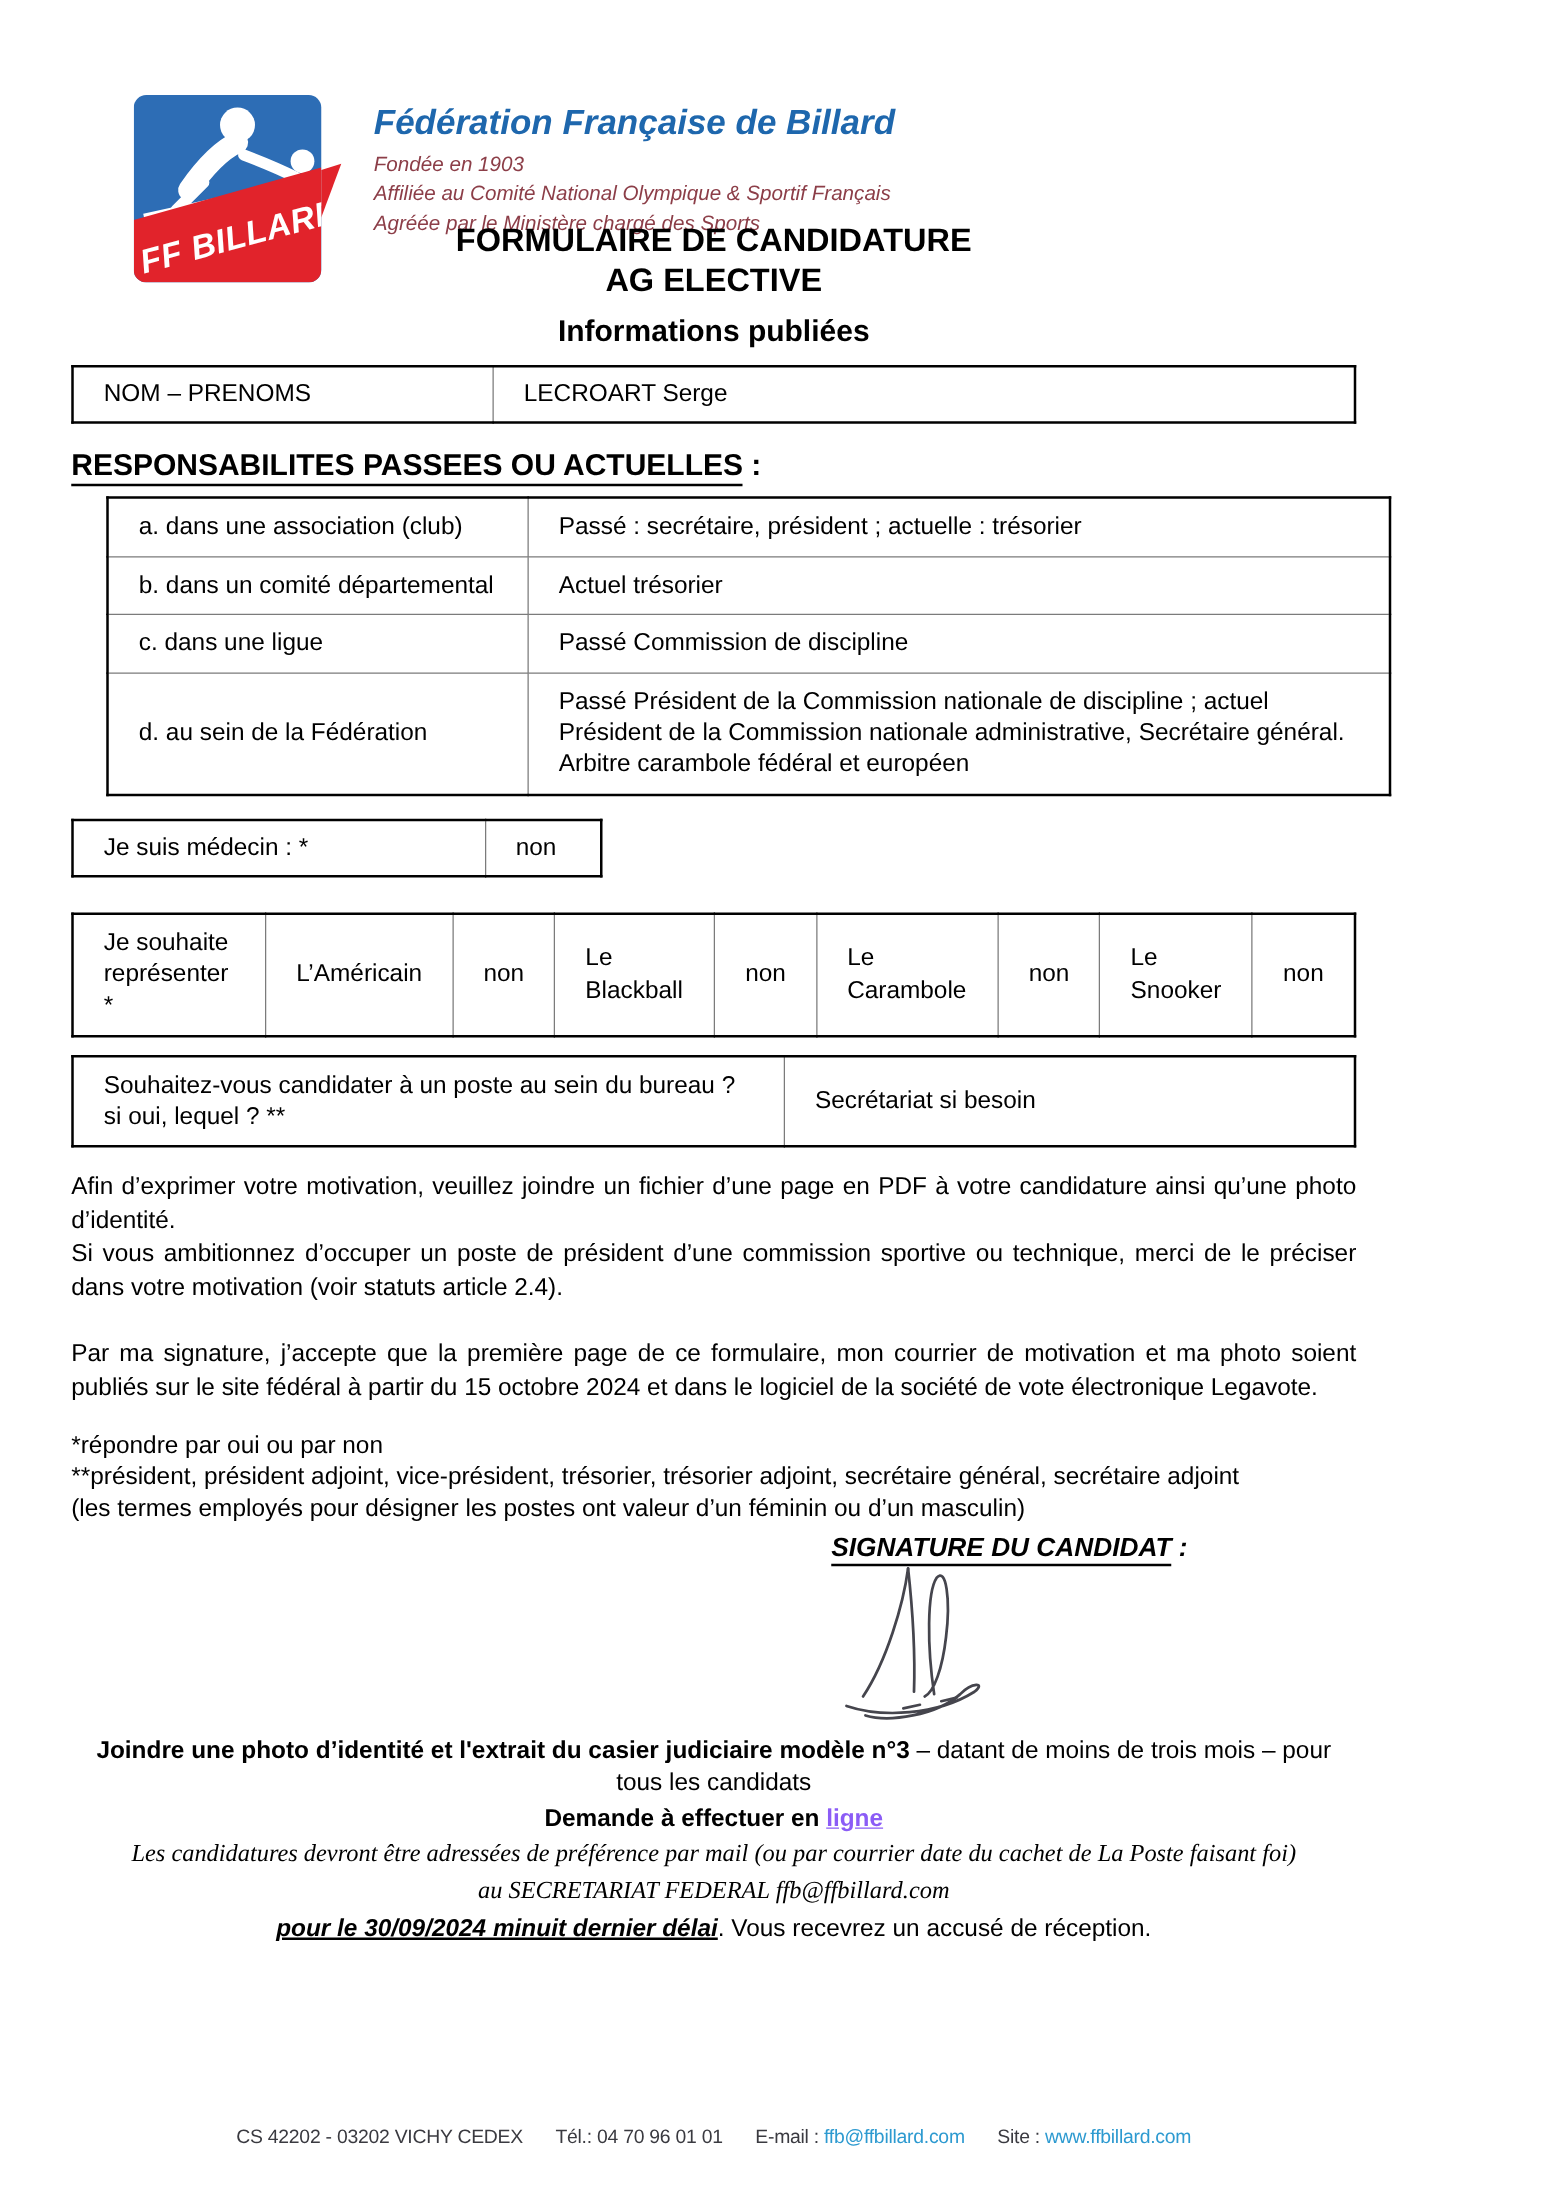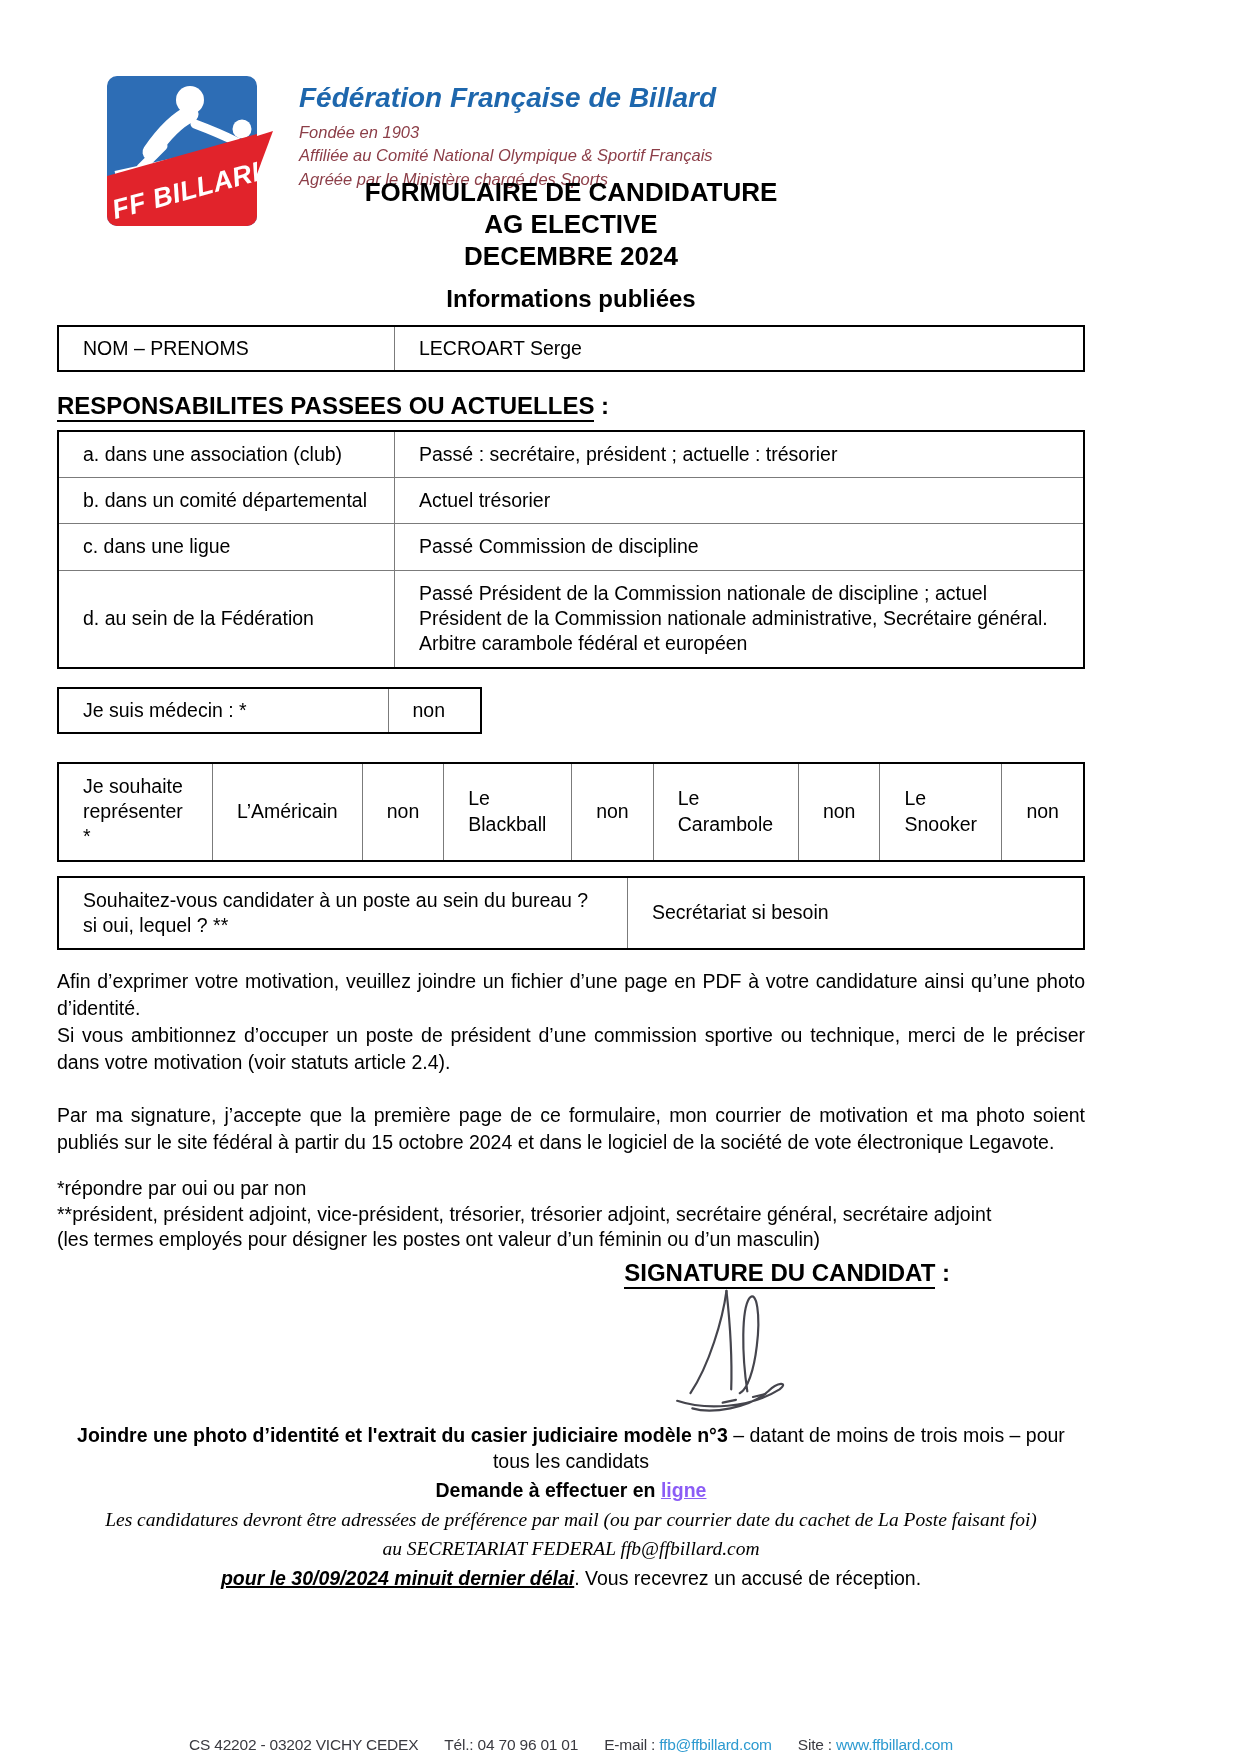--- a/index.html
+++ b/index.html
@@ -125,7 +125,6 @@
     <div class="title-block">
       <div class="title-line">FORMULAIRE DE CANDIDATURE</div>
       <div class="title-line">AG ELECTIVE</div>
-      <div class="title-line">DECEMBRE 2024</div>
       <div class="subtitle">Informations publiées</div>
     </div>
 

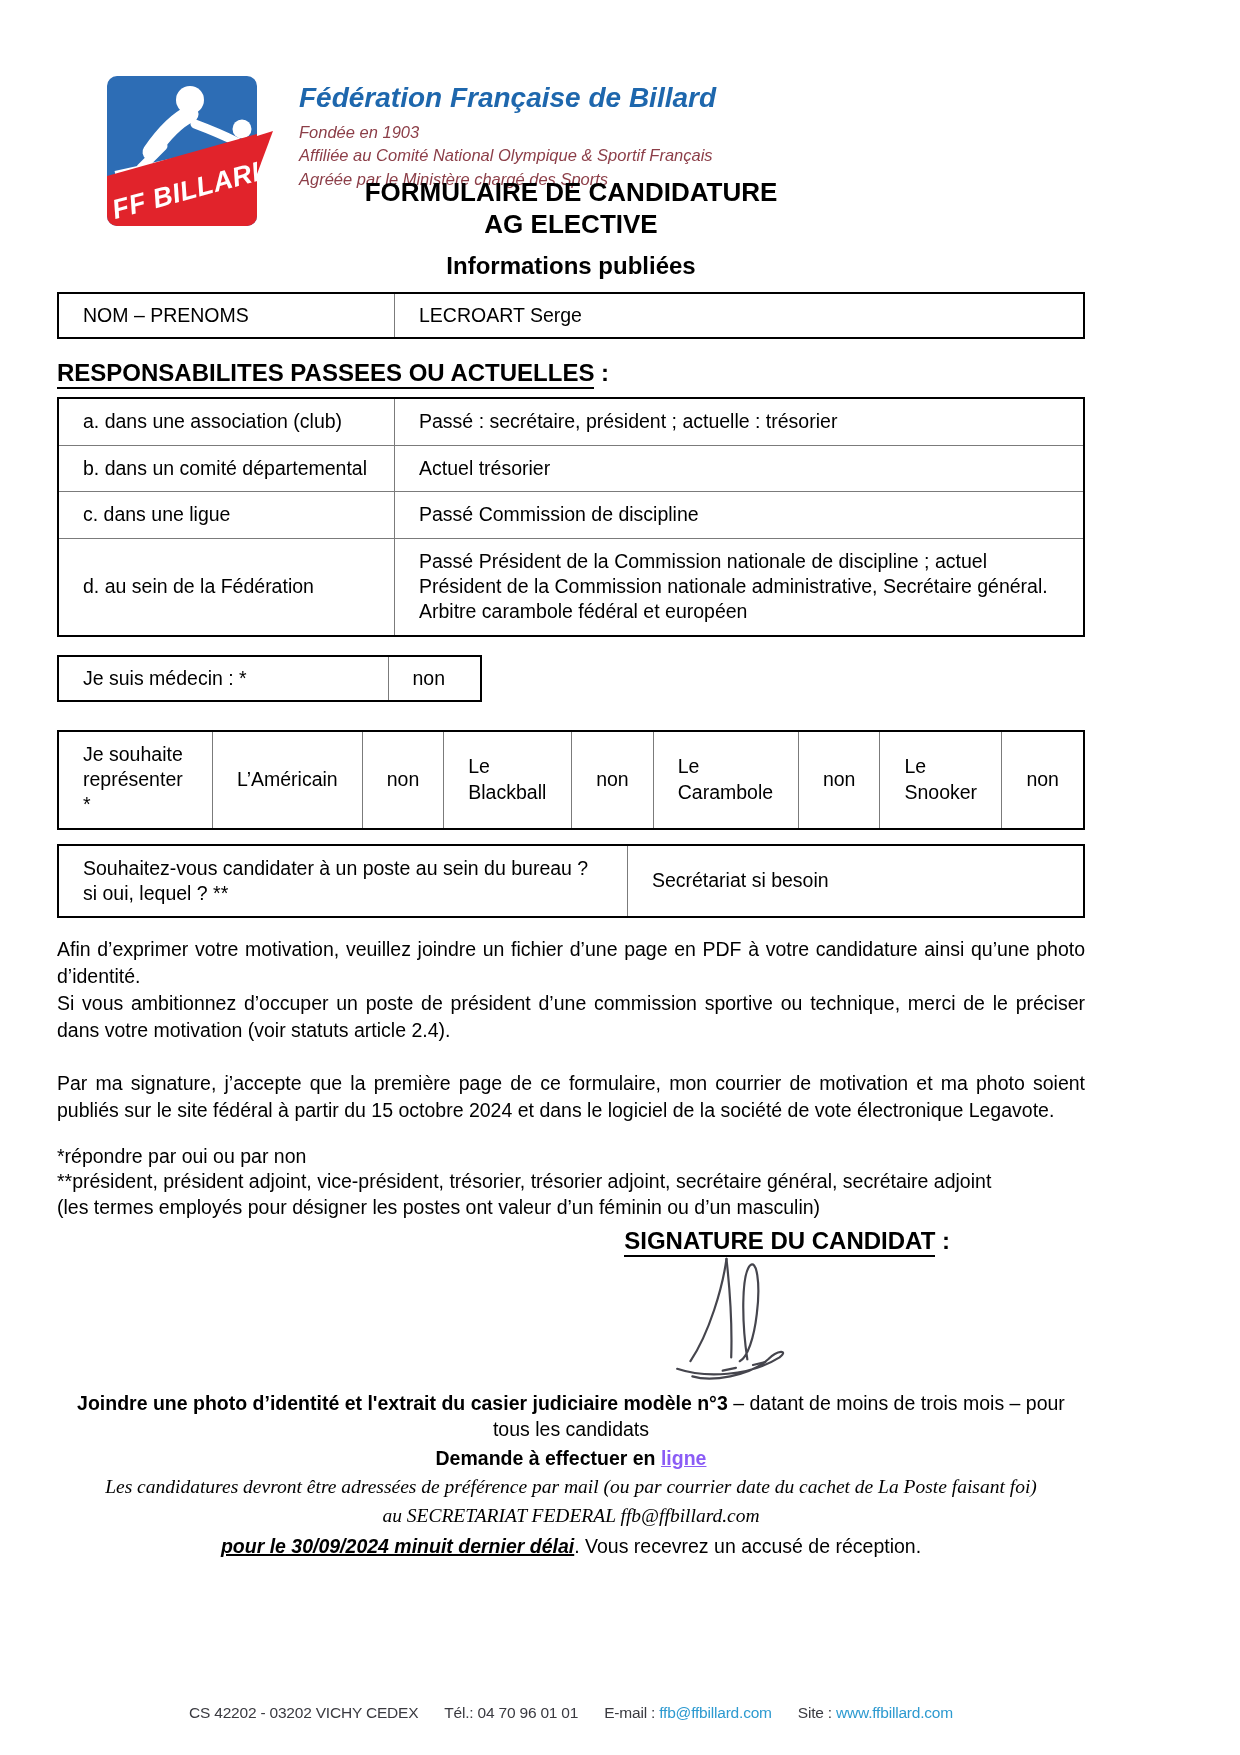--- a/index.html
+++ b/index.html
@@ -39,7 +39,7 @@
   .section-heading { margin-top: 20px; font-size: 24px; font-weight: bold; }
   .u { border-bottom: 2px solid #000; padding-bottom: 1px; }
 
-  .resp-table { margin-top: 10px; }
+  .resp-table { margin-top: 10px; margin-left: 28px; }
   .resp-table td { padding: 11px 12px; line-height: 1.3; }
 
   .medecin-table { margin-top: 18px; width: 425px; }

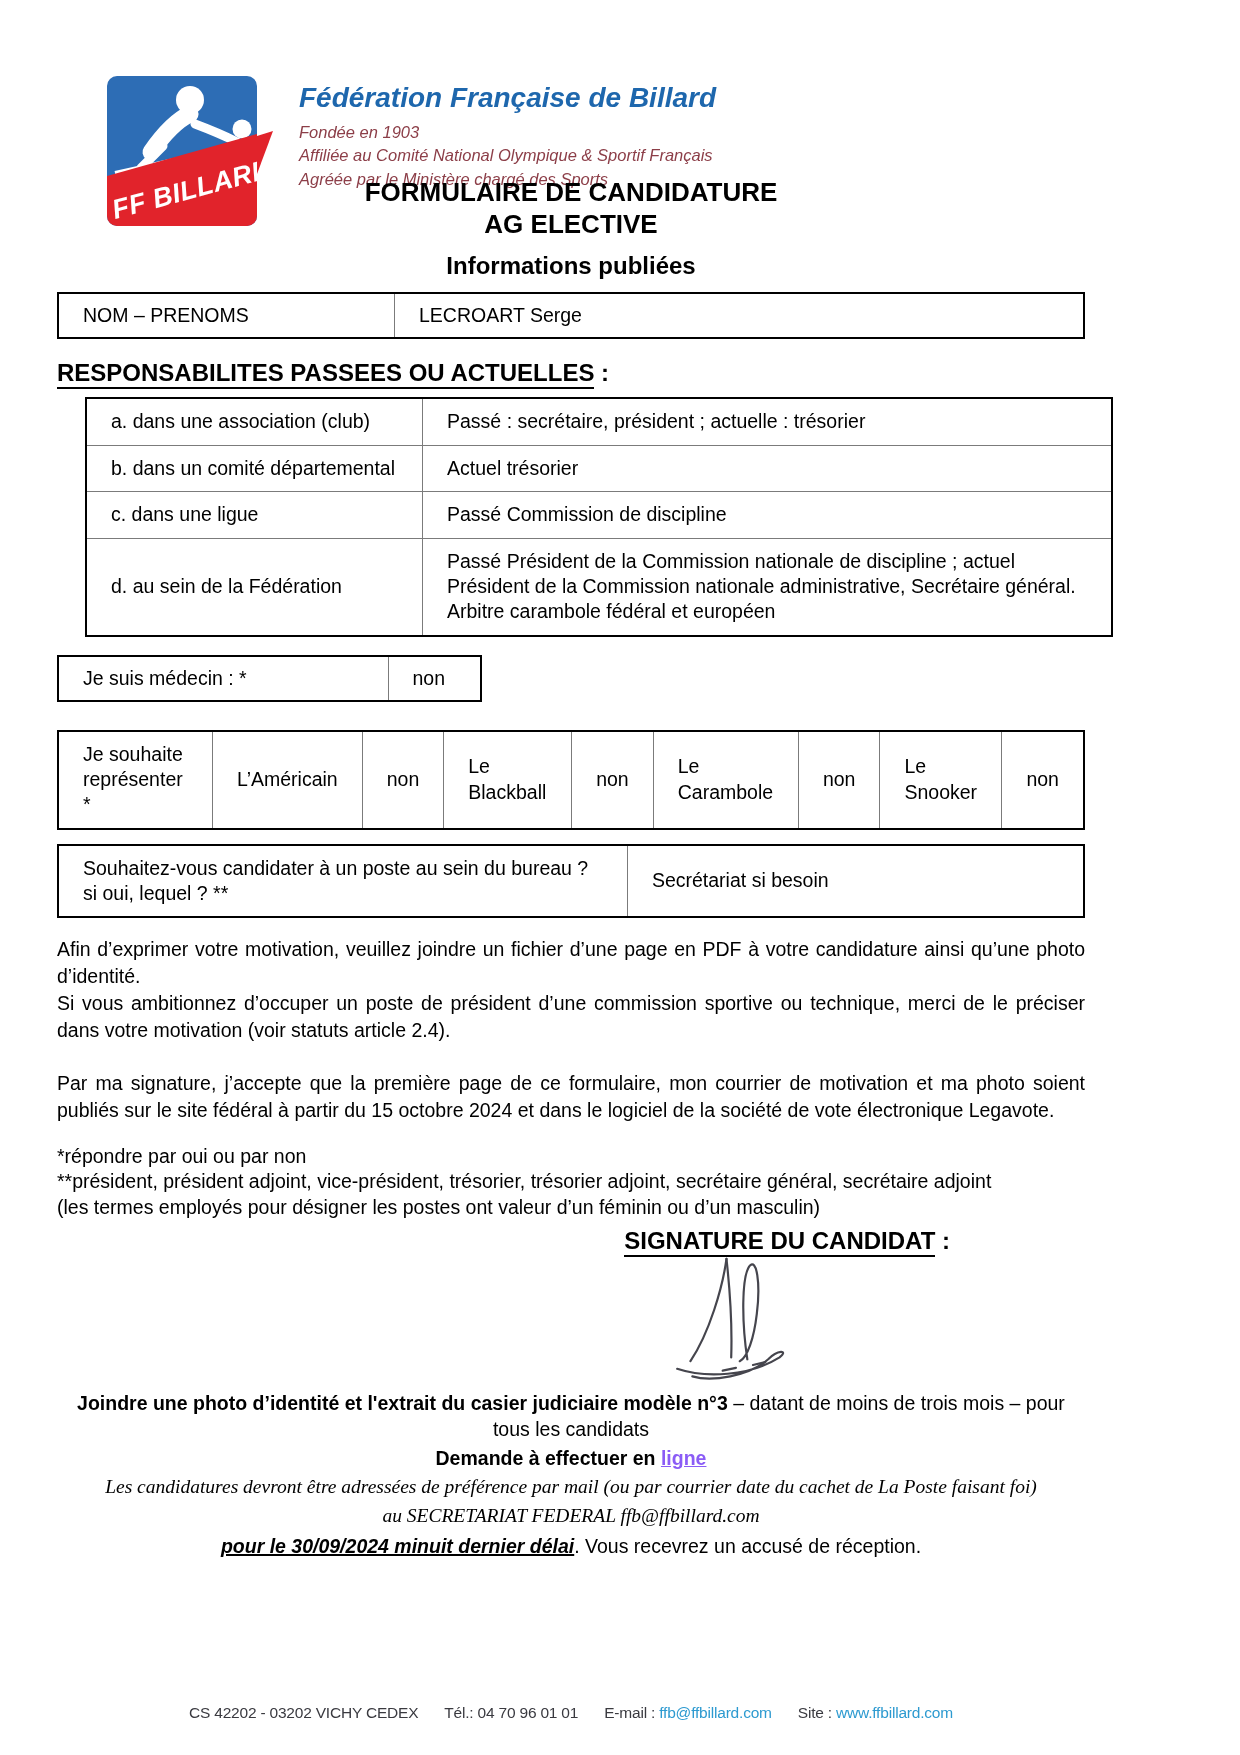--- a/index.html
+++ b/index.html
@@ -66,7 +66,7 @@
 
   
   .sig-heading { margin-top: 6px; width: fit-content; margin-left: auto; margin-right: 135px;
-                 font-size: 24px; font-weight: bold; }
+                 font-size: 21px; font-weight: bold; font-style: italic; }
   .sig-scribble { width: 220px; margin-left: auto; margin-right: 240px; }
 
   

